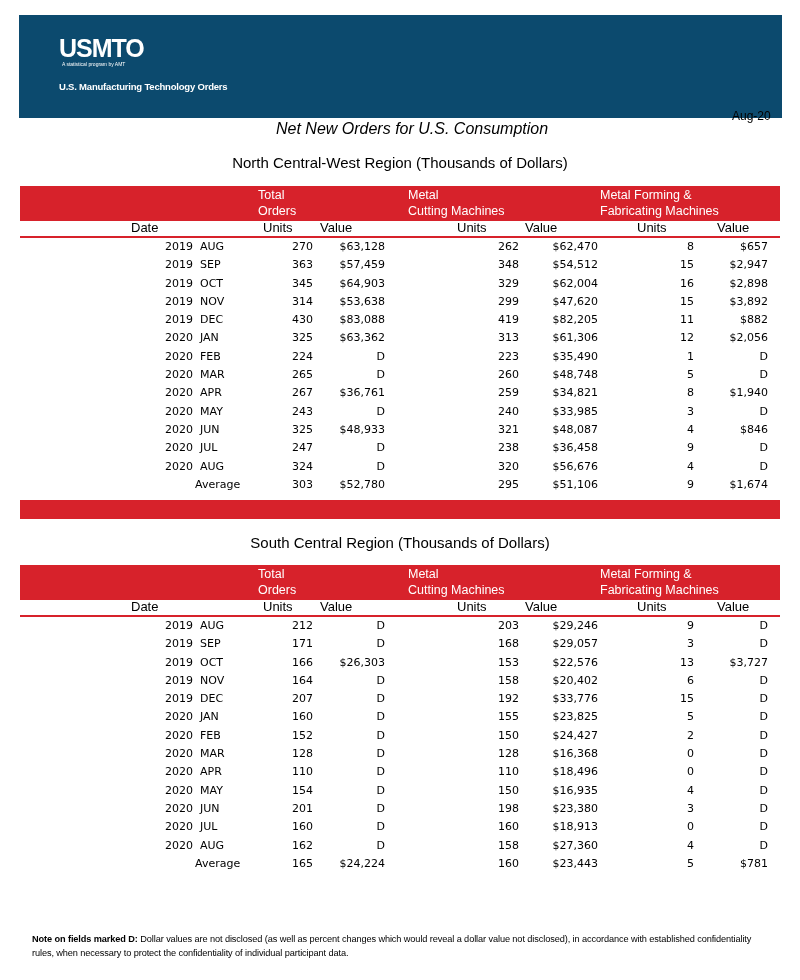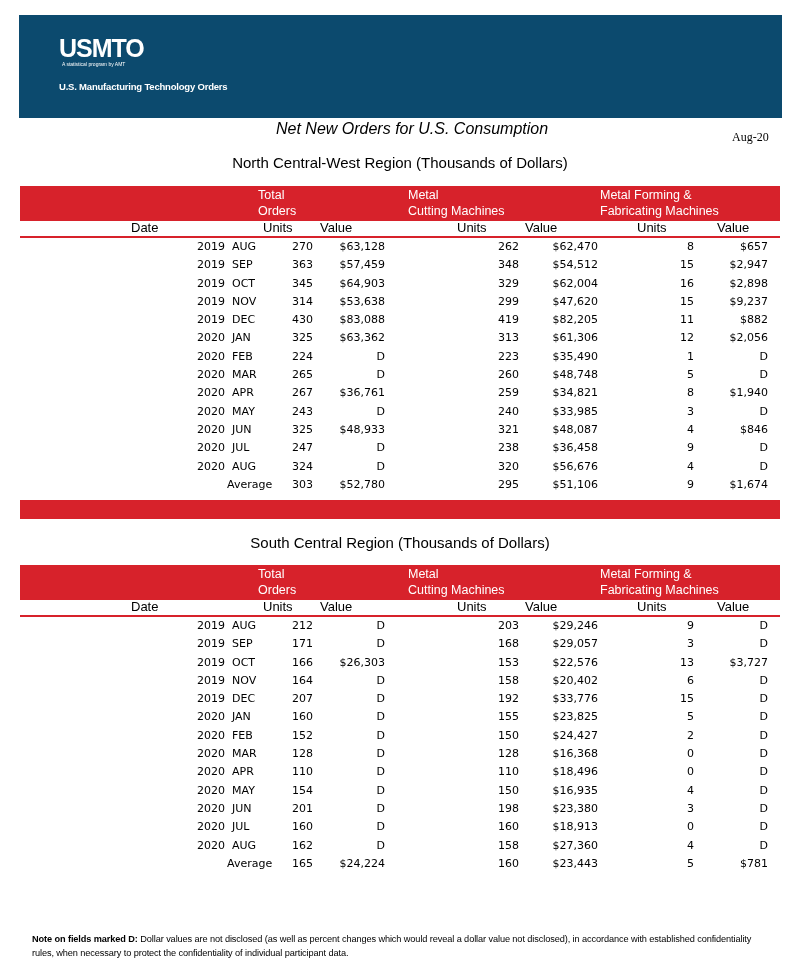--- a/index.html
+++ b/index.html
@@ -12,7 +12,7 @@
     .banner-title { position: absolute; left: 40px; top: 66px; color: #fff; font-weight: bold; font-size: 9.5px; letter-spacing: -0.2px; }
 
     .report-title { position: absolute; left: 276px; top: 120px; font-style: italic; font-size: 16px; }
-    .report-date { position: absolute; left: 732px; top: 130px; font-size: 12px; font-family: Liberation Serif, serif; }
+    .report-date { position: absolute; left: 732px; top: 109px; font-size: 12px; }
 
     .region-title { position: absolute; left: 0; width: 800px; text-align: center; font-size: 15px; }
 

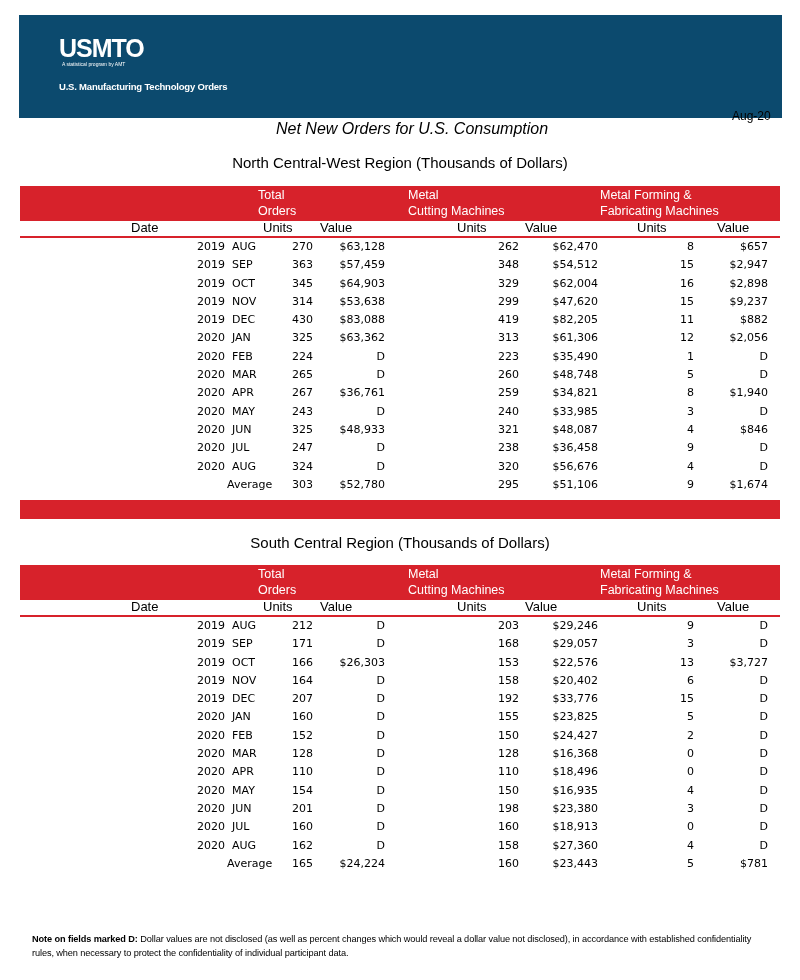--- a/index.html
+++ b/index.html
@@ -24,7 +24,7 @@
 
     .sep-band { position: absolute; left: 20px; top: 500px; width: 760px; height: 19px; background: #d7222b; }
 
-    .data-rows { position: absolute; left: 0; width: 800px; font-family: "DejaVu Sans", sans-serif; font-size: 11px; padding-left: 32px; }
+    .data-rows { position: absolute; left: 0; width: 800px; font-family: "DejaVu Sans", sans-serif; font-size: 11px; }
     .row { position: relative; height: 18.3px; }
     .row span { position: absolute; top: 2px; }
     .c-date { left: 165px; width: 80px; white-space: pre; }

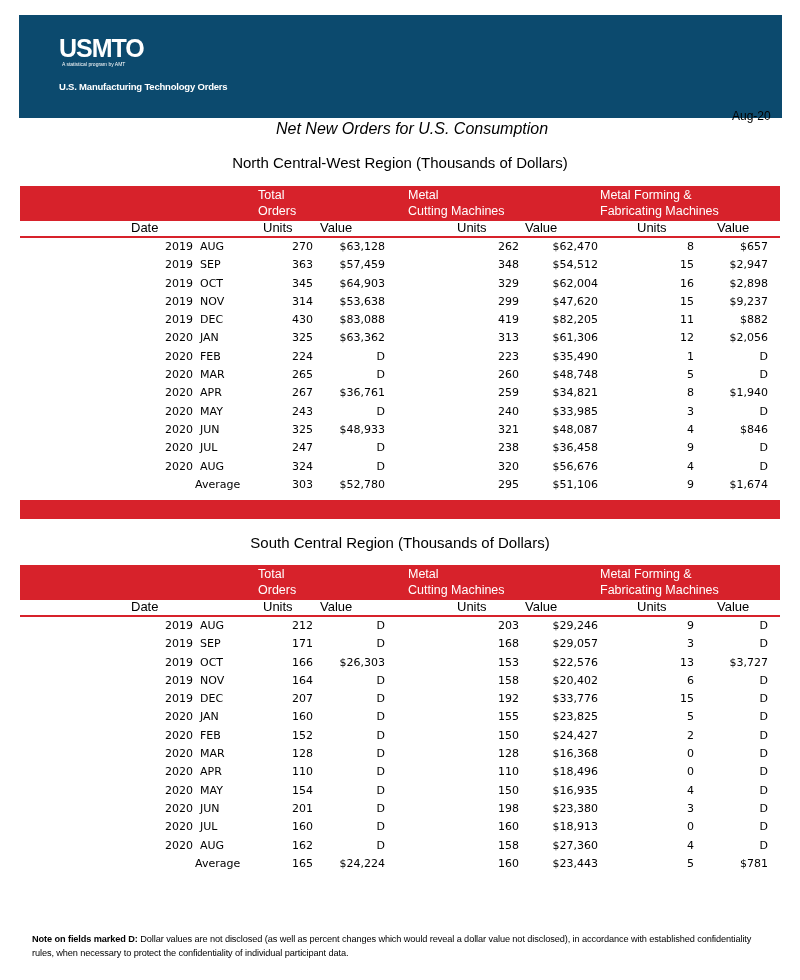--- a/index.html
+++ b/index.html
@@ -115,7 +115,7 @@
       <span class="c-u2">299</span>
       <span class="c-v2">$47,620</span>
       <span class="c-u3">15</span>
-      <span class="c-v3">$9,237</span>
+      <span class="c-v3">$3,892</span>
     </div>
   <div class="row">
       <span class="c-date">2019  DEC</span>

